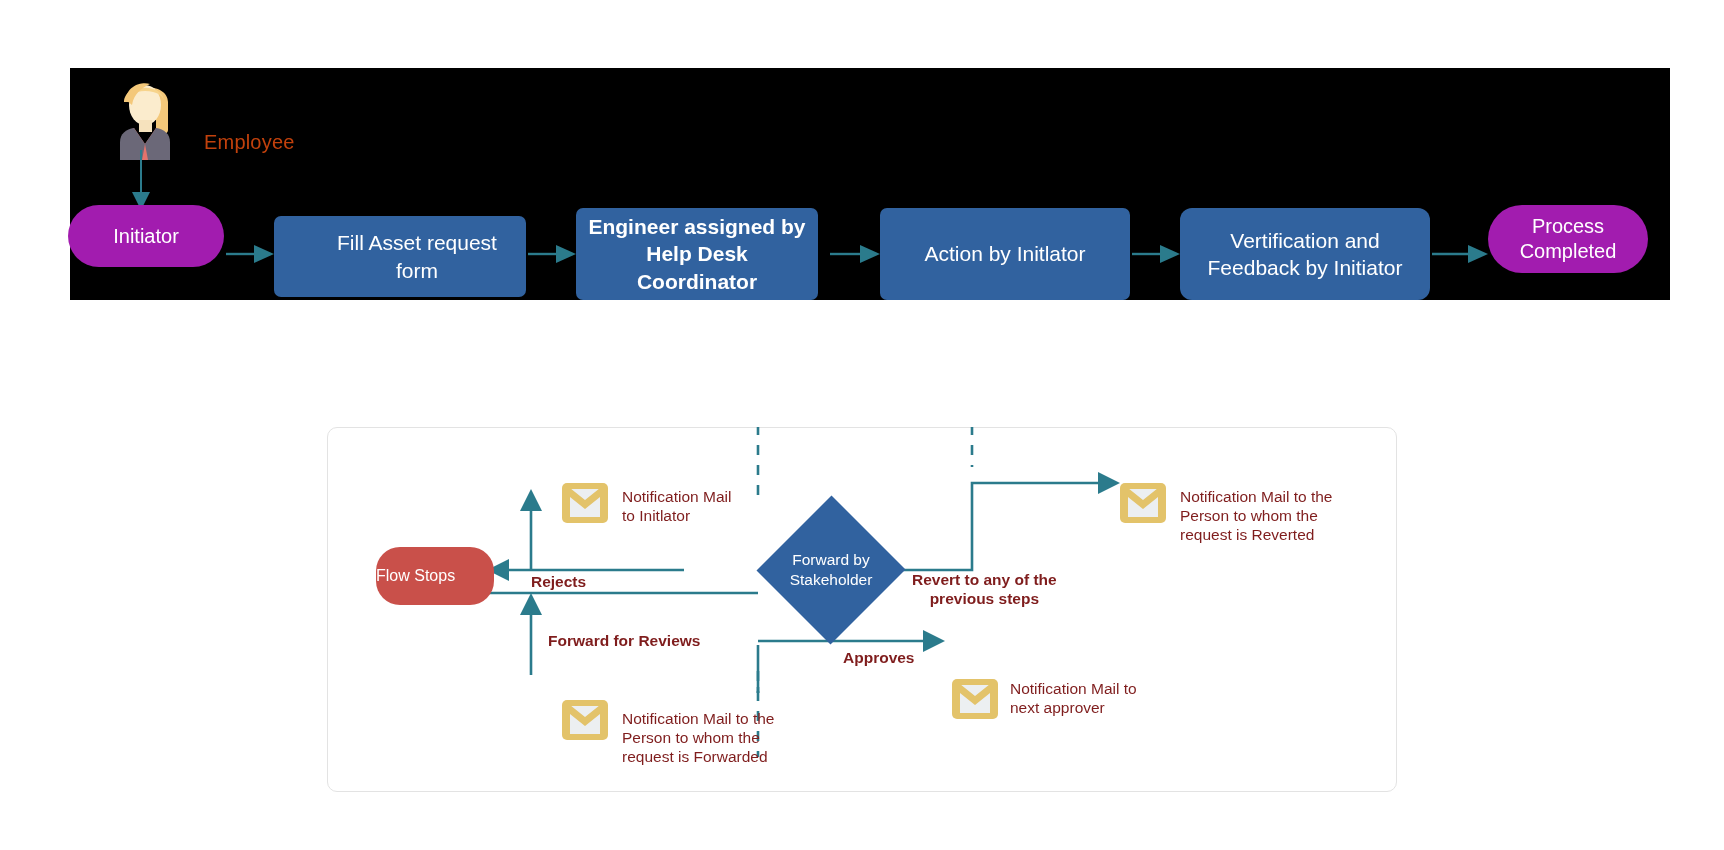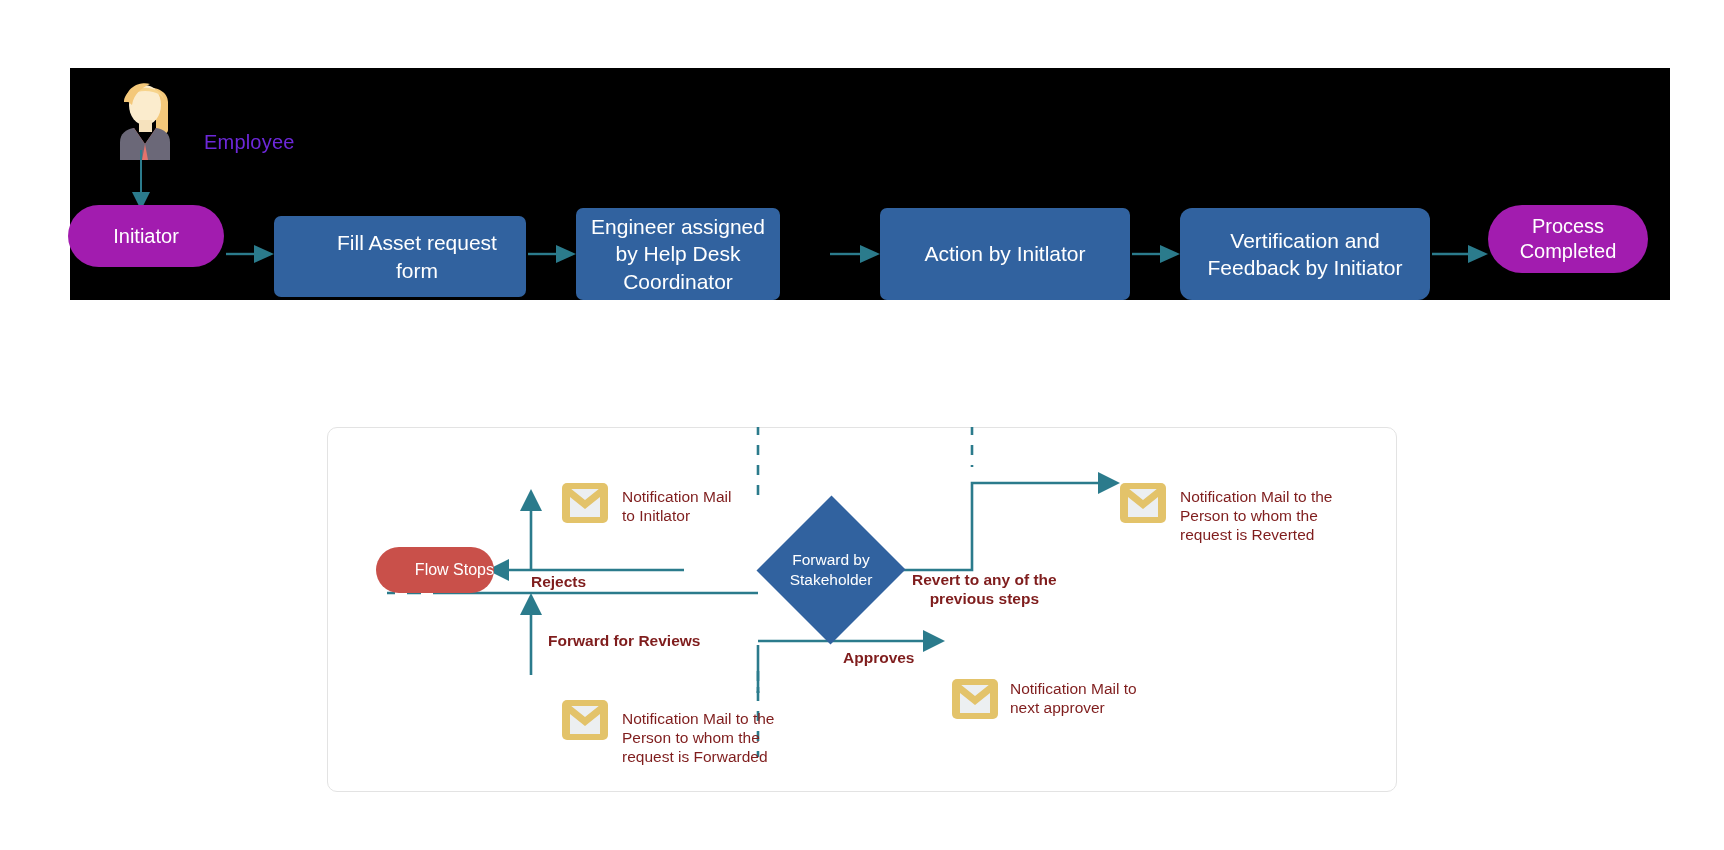--- a/index.html
+++ b/index.html
@@ -40,7 +40,7 @@
     left: 204px;
     top: 131px;
     font-size: 20px;
-    color: #6d28d9;
+    color: #c2410c;
     letter-spacing: .2px;
     white-space: nowrap;
   }

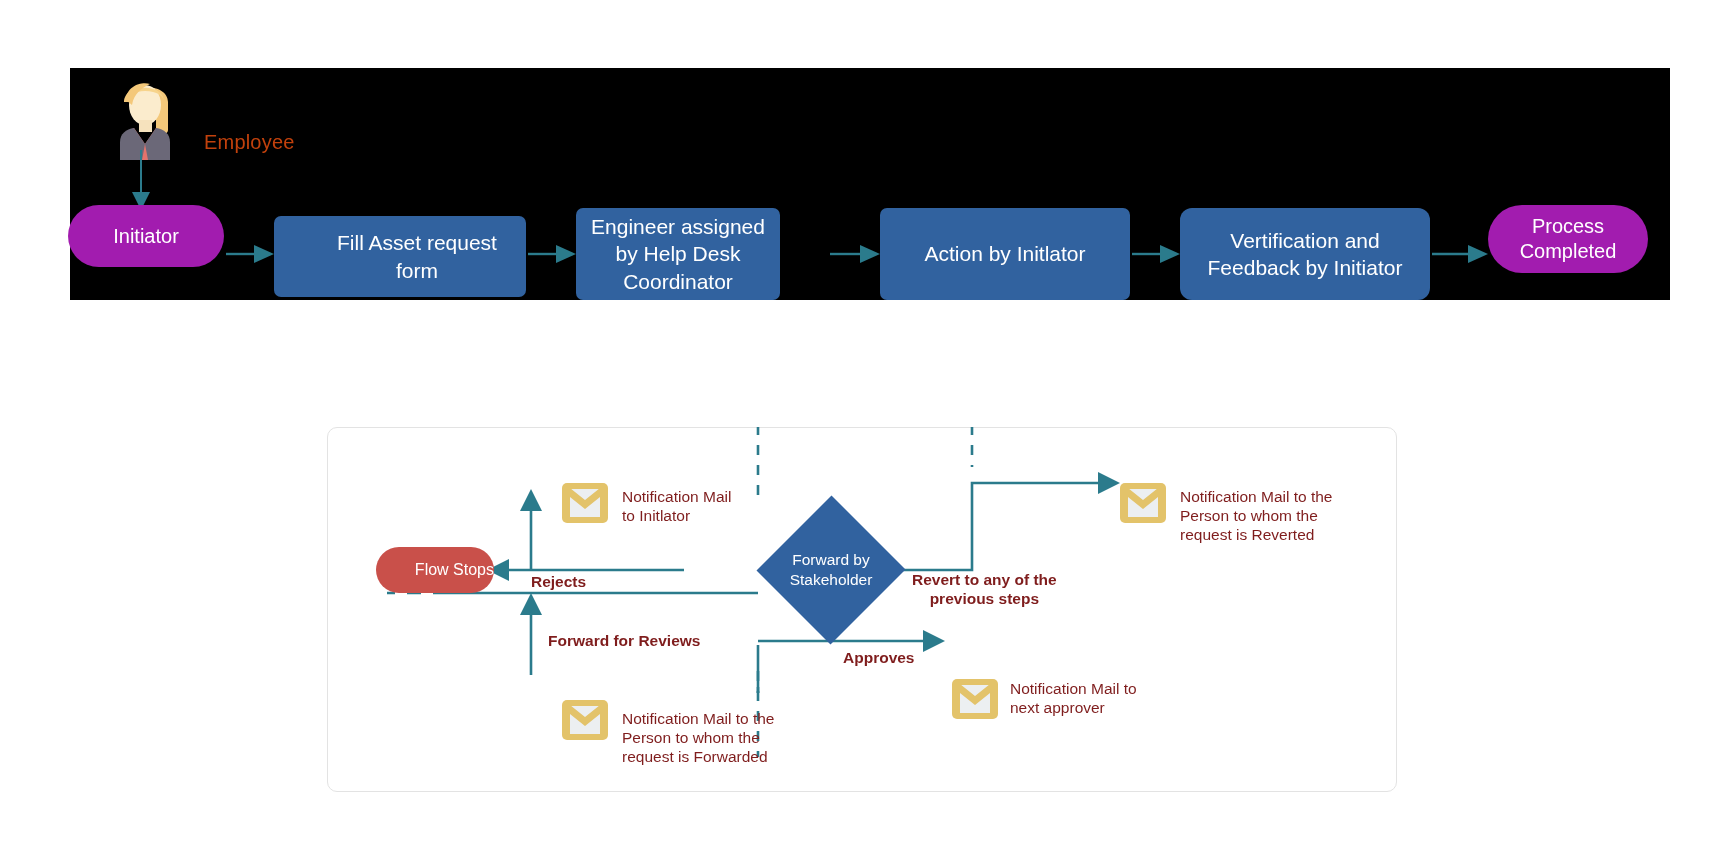--- a/index.html
+++ b/index.html
@@ -81,7 +81,7 @@
 
   #node-initiator  { left: 68px;   top: 205px; width: 156px; height: 62px; }
   #node-fill-form  { left: 274px;  top: 216px; width: 252px; height: 81px; padding-left: 44px; }
-  #node-engineer-assigned { left: 576px; top: 208px; width: 204px; height: 92px; }
+  #node-engineer-assigned { left: 576px; top: 208px; width: 242px; height: 92px; font-weight: bold; }
   #node-action-engineer   { left: 880px; top: 208px; width: 250px; height: 92px; }
   #node-verification      { left: 1180px; top: 208px; width: 250px; height: 92px; border-radius: 12px; }
   #node-process-completed { left: 1488px; top: 205px; width: 160px; height: 68px; text-align: center; }

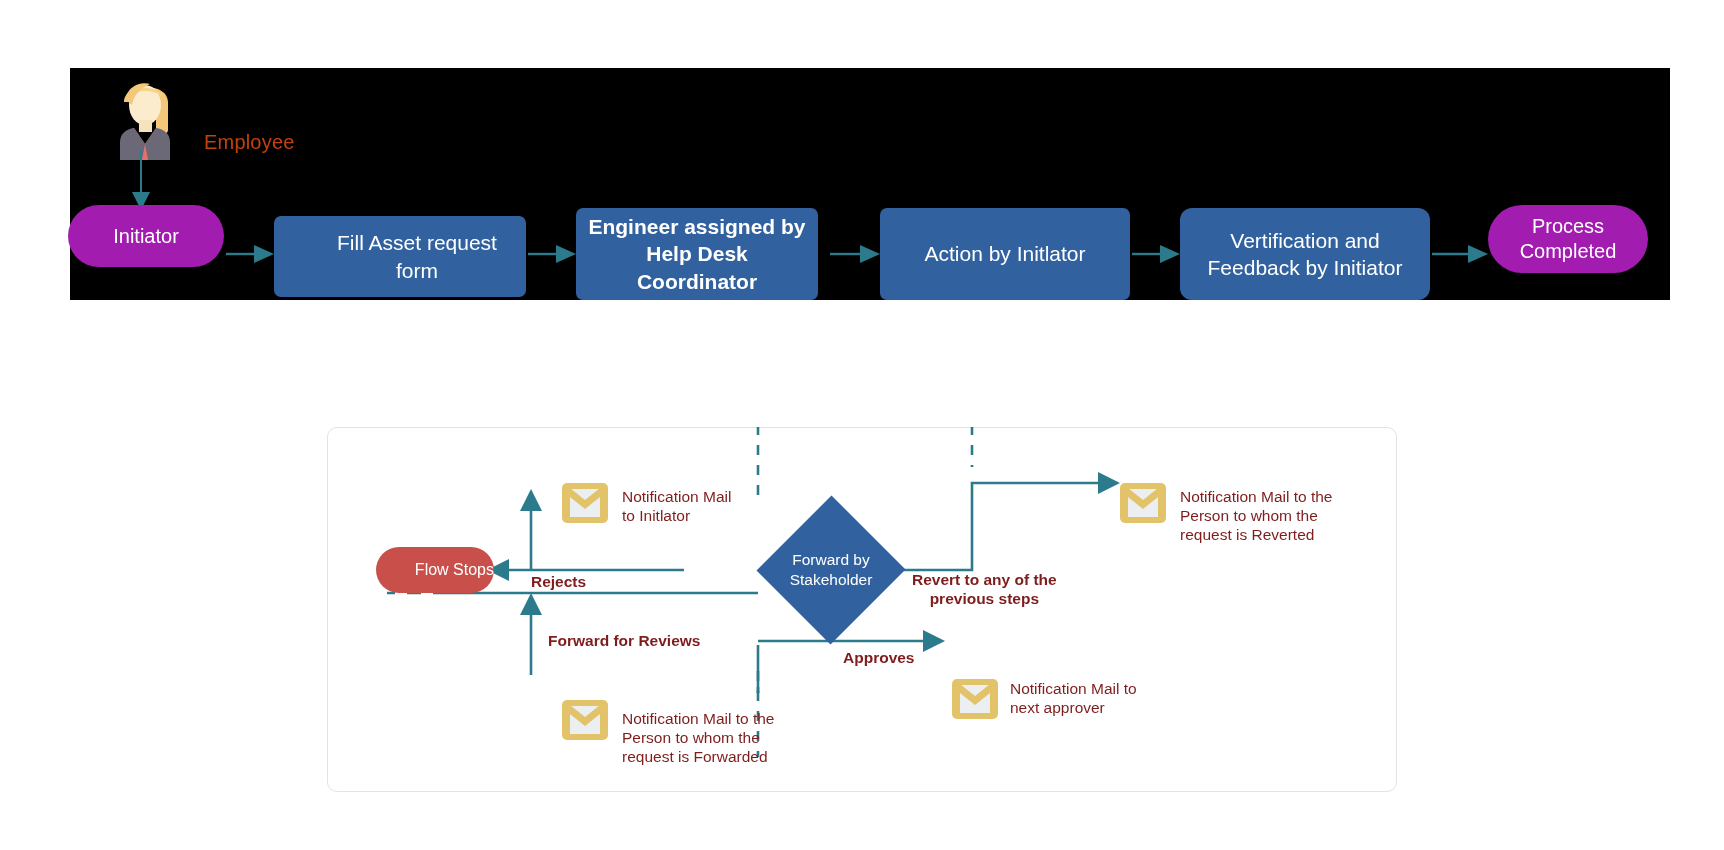--- a/index.html
+++ b/index.html
@@ -143,12 +143,12 @@
     left: 376px;
     top: 547px;
     width: 118px;
-    height: 46px;
+    height: 58px;
     background: #c9504a;
     border-radius: 24px;
     display: flex;
     align-items: center;
-    justify-content: flex-end;
+    justify-content: flex-start;
     color: #ffffff;
     font-size: 16px;
   }

